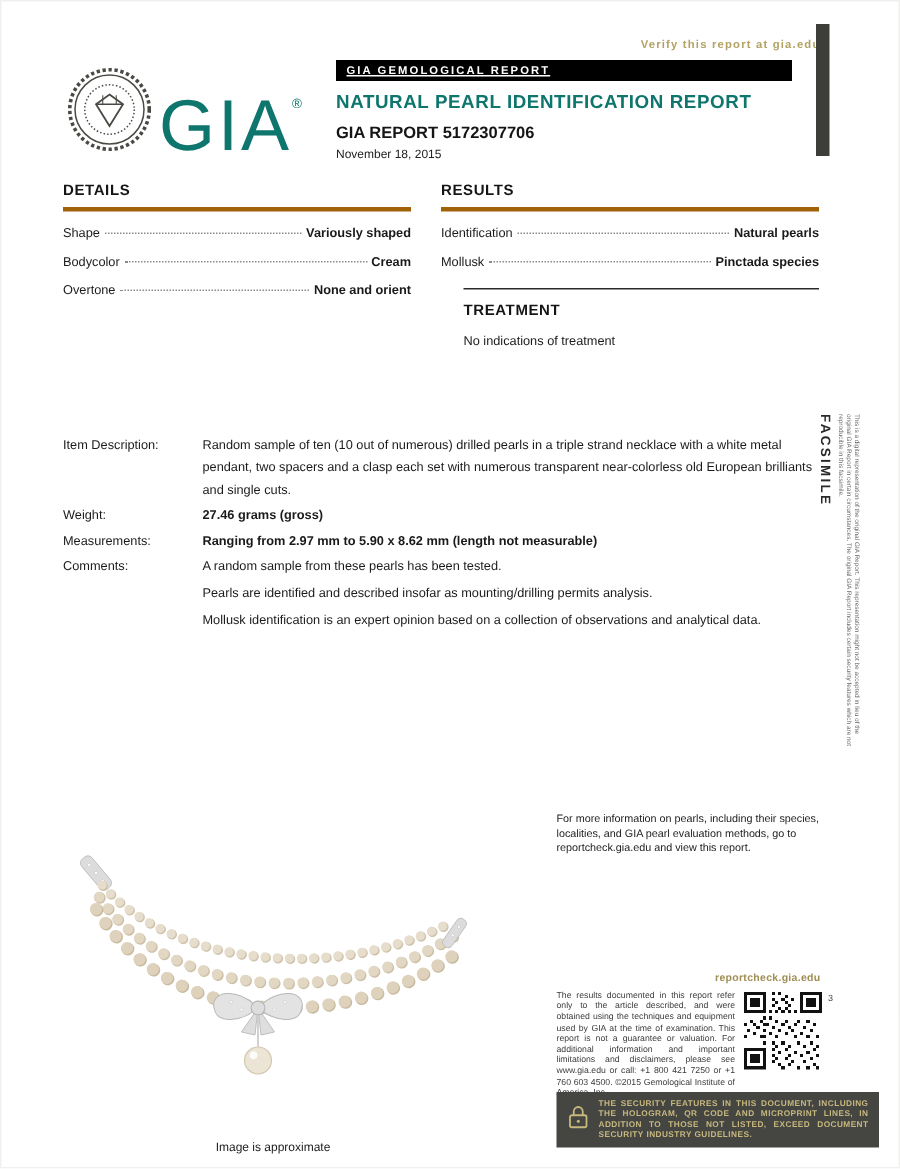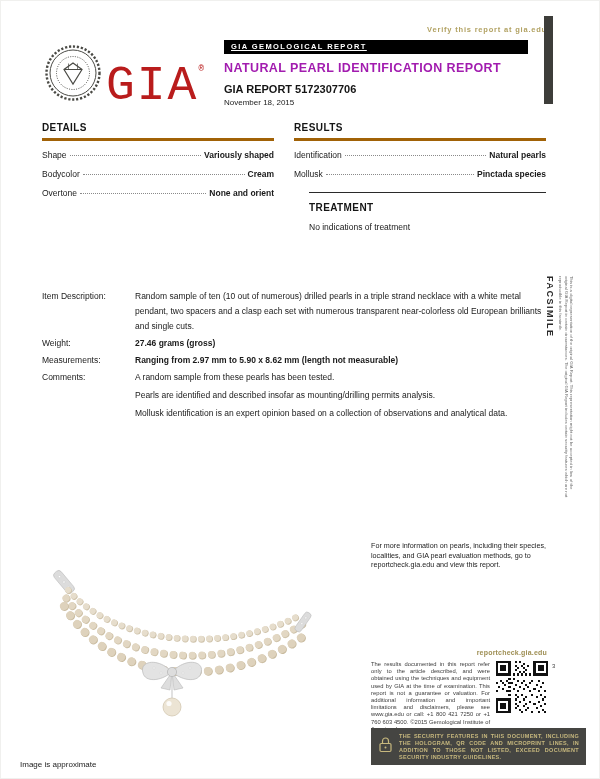--- a/index.html
+++ b/index.html
@@ -13,8 +13,8 @@
     font-size:7.5px;font-weight:bold;letter-spacing:.8px;color:#b2a263;}
   .edge-strip{position:absolute;left:544px;top:16px;width:9px;height:88px;background:#3d3d3a;}
   .seal{position:absolute;left:44px;top:44px;width:58px;height:58px;}
-  .gia-word{position:absolute;left:106px;top:40px;font-family:Liberation Mono, monospace;
-    font-size:48px;line-height:58px;letter-spacing:2px;color:#b91c1c;}
+  .gia-word{position:absolute;left:106px;top:40px;font-family:Liberation Sans, sans-serif;
+    font-size:48px;line-height:58px;letter-spacing:2px;color:#0f766e;}
   .gia-word sup{font-size:9px;vertical-align:28px;letter-spacing:0;}
   .banner{position:absolute;left:224px;top:40px;width:304px;height:14px;background:#000000;
     color:#ffffff;font-size:7.5px;font-weight:bold;letter-spacing:1.4px;line-height:14px;

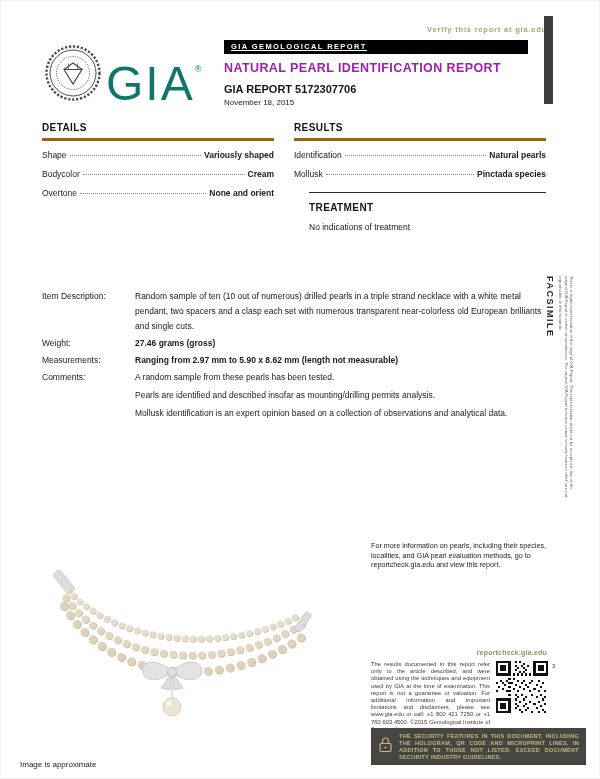--- a/index.html
+++ b/index.html
@@ -20,7 +20,7 @@
     color:#ffffff;font-size:7.5px;font-weight:bold;letter-spacing:1.4px;line-height:14px;
     padding-left:7px;box-sizing:border-box;text-decoration:underline;}
   .title{position:absolute;left:224px;top:61px;font-size:12.5px;font-weight:bold;
-    letter-spacing:.4px;color:#a21caf;}
+    letter-spacing:.4px;color:#0f766e;}
   .report-no{position:absolute;left:224px;top:83px;font-size:11px;font-weight:bold;color:#151515;}
   .date{position:absolute;left:224px;top:98px;font-size:8px;color:#222;}
   

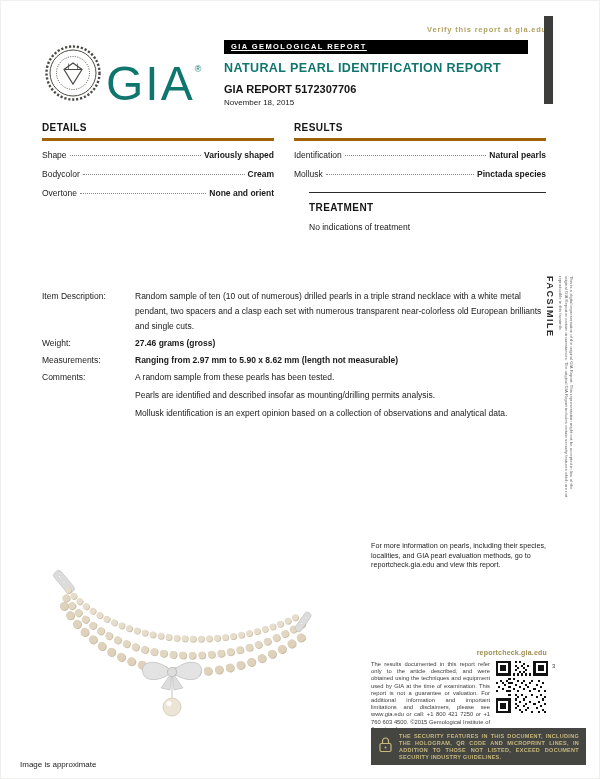--- a/index.html
+++ b/index.html
@@ -52,7 +52,7 @@
   
   .info-para{position:absolute;left:371px;top:541px;width:180px;font-size:7.2px;line-height:9.6px;color:#222;}
   .necklace{position:absolute;left:20px;top:552px;width:324px;height:200px;}
-  .caption{position:absolute;left:20px;top:760px;width:324px;font-size:8px;color:#222;}
+  .caption{position:absolute;left:20px;top:760px;width:324px;text-align:center;font-size:8px;color:#222;}
   .rc-url{position:absolute;left:371px;top:649px;width:176px;text-align:right;
     font-size:7px;font-weight:bold;color:#9e8e53;letter-spacing:.2px;}
   .disclaimer{position:absolute;left:371px;top:661px;width:119px;font-size:5.8px;

